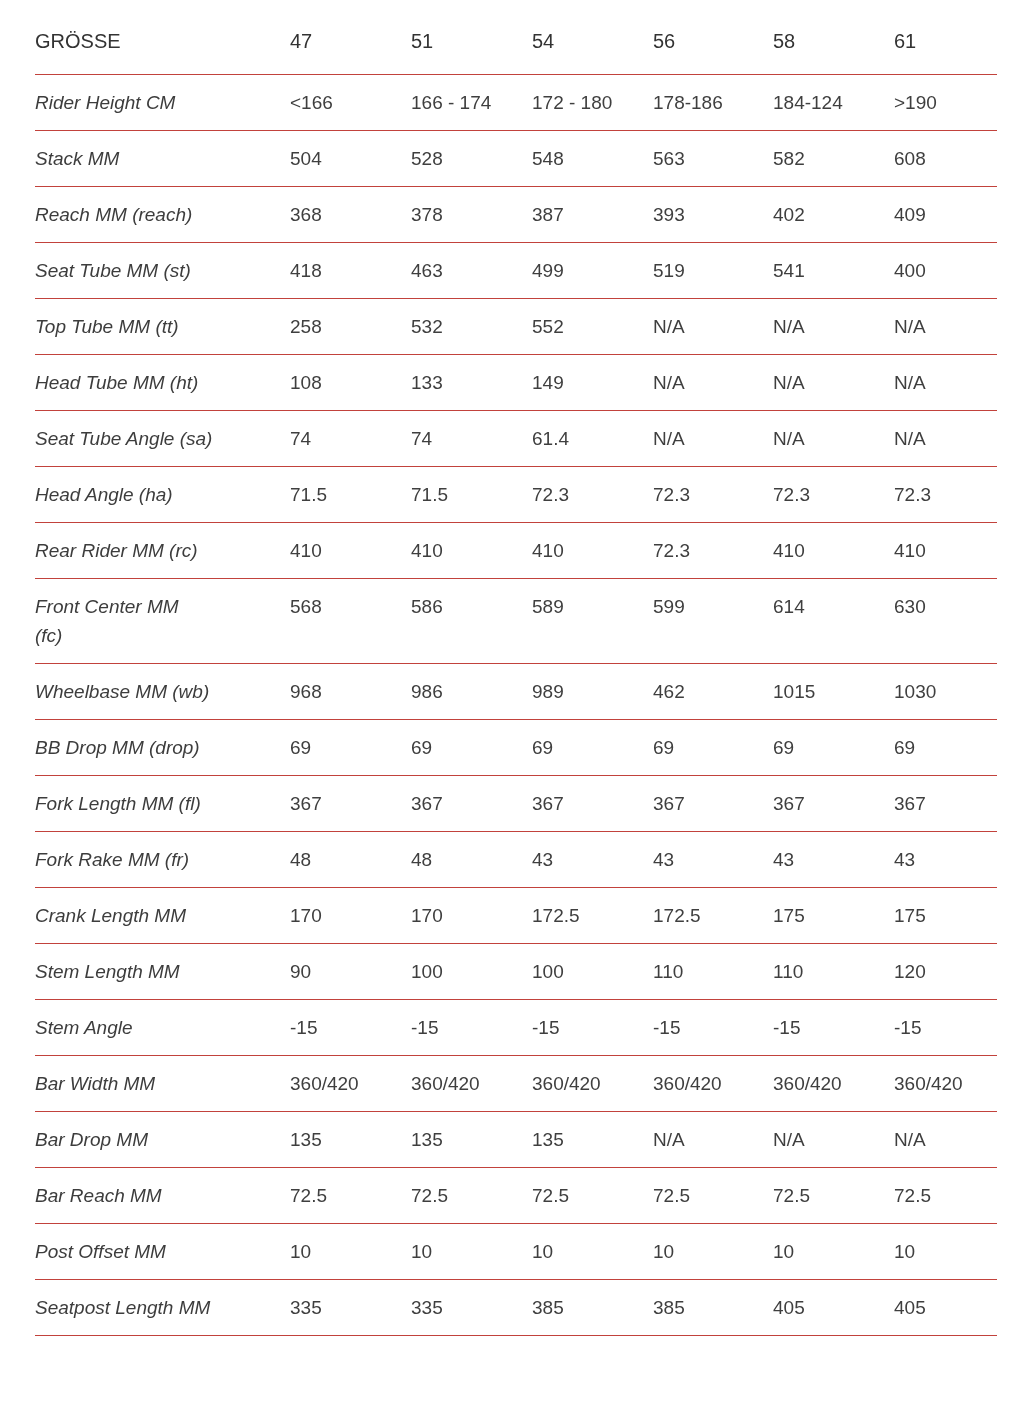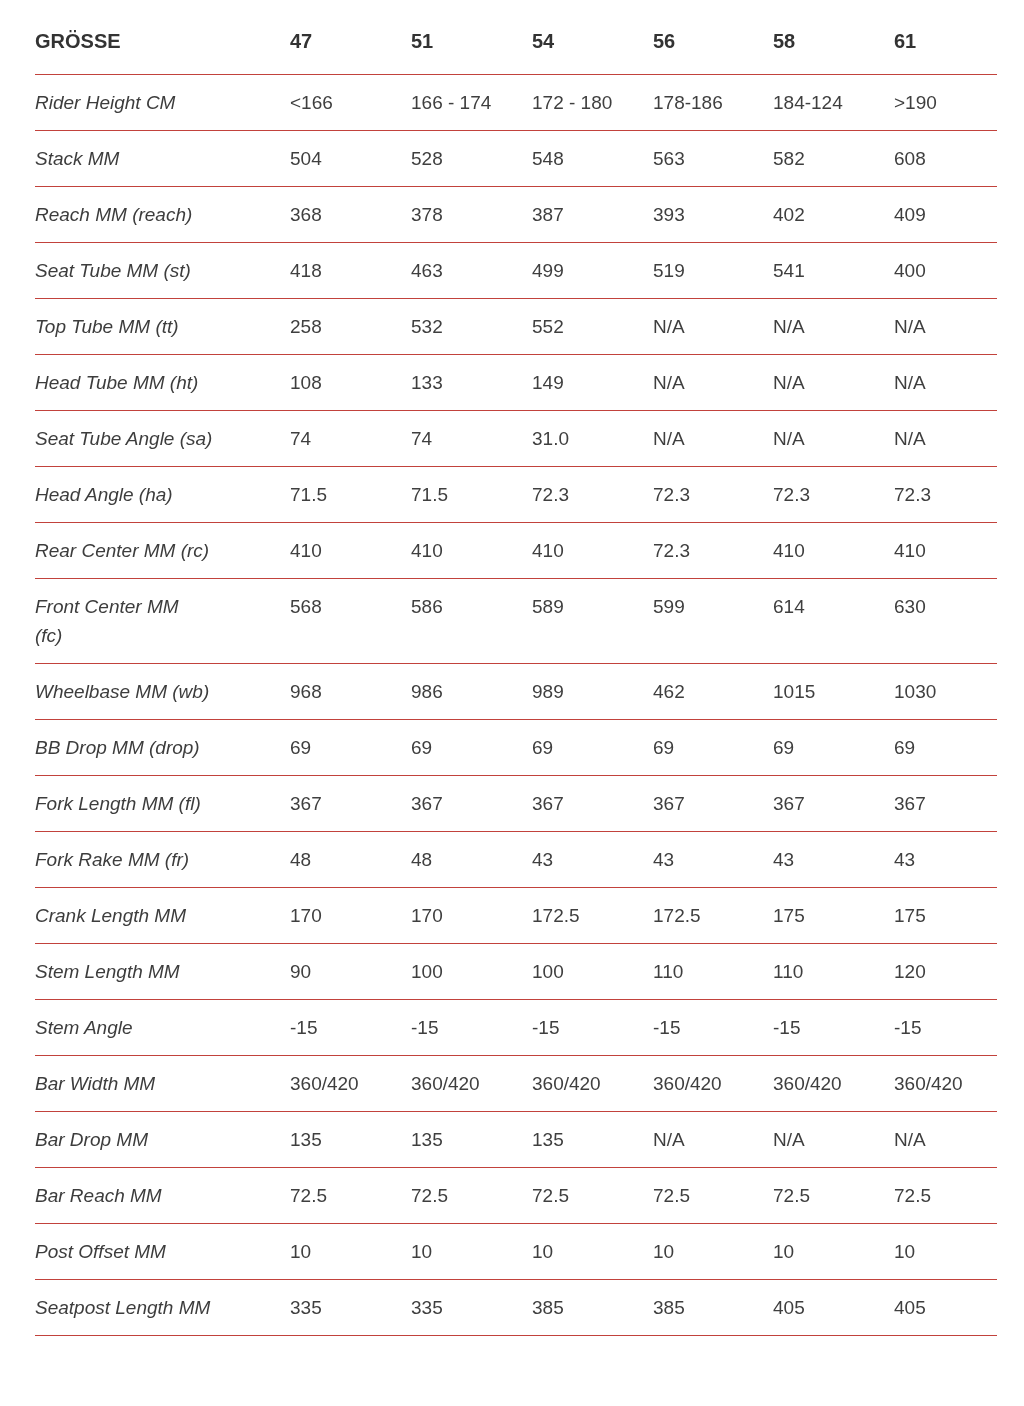--- a/index.html
+++ b/index.html
@@ -34,7 +34,7 @@
     overflow: hidden;
   }
   table.geometry thead th {
-    font-weight: 700;
+    font-weight: 400;
     color: #333333;
     font-size: 20px;
     padding-top: 19px;

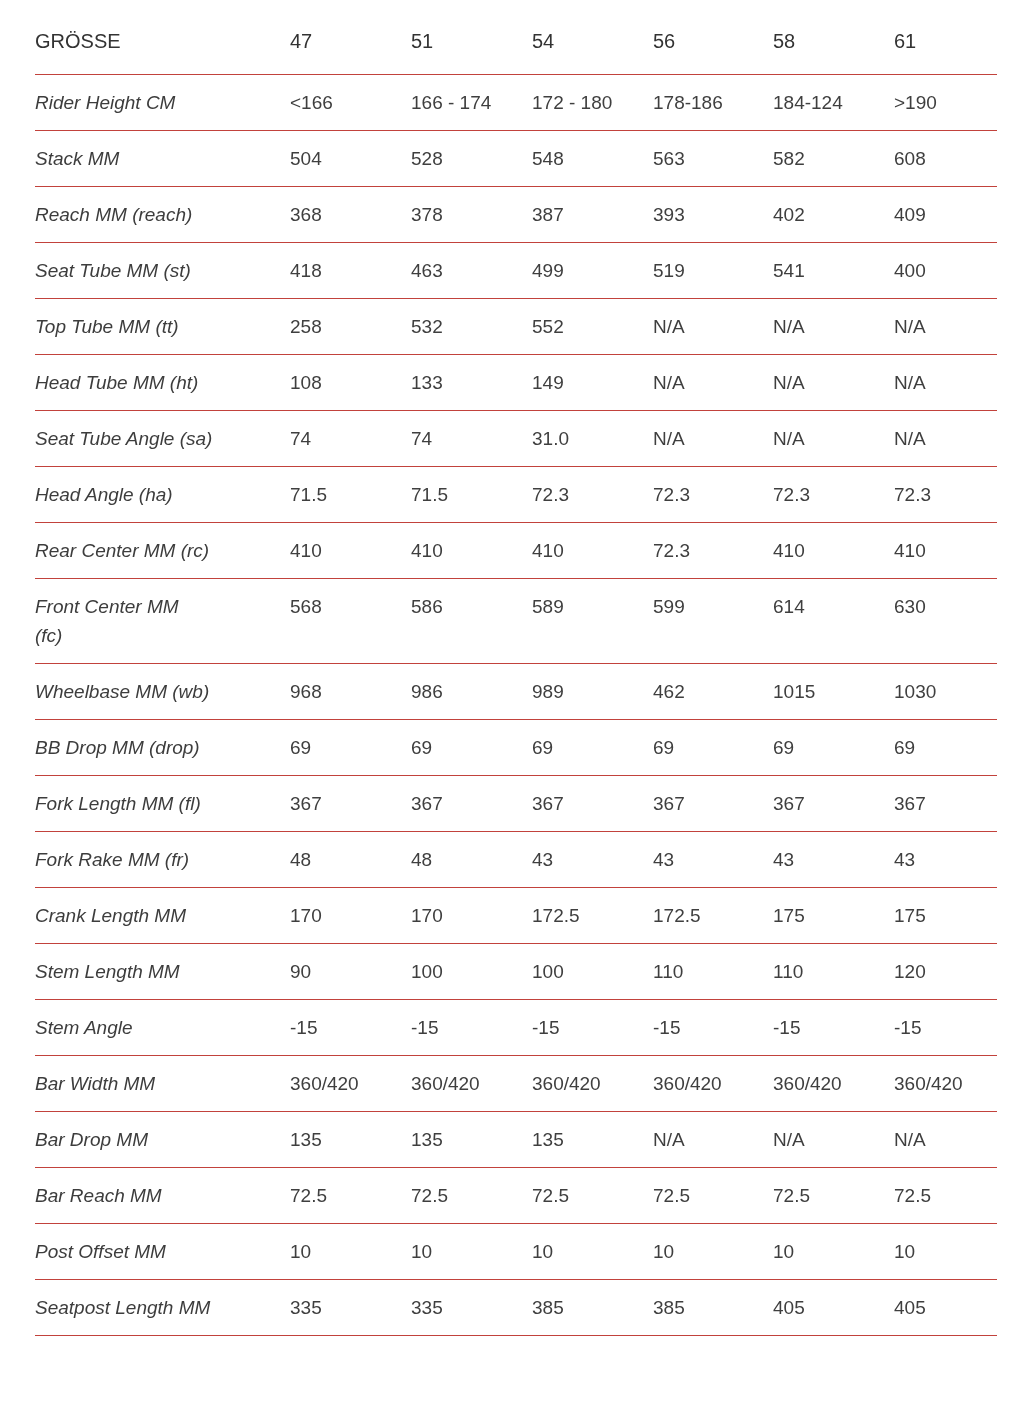--- a/index.html
+++ b/index.html
@@ -137,7 +137,7 @@
           <td class="row-label">Seat Tube Angle (sa)</td>
           <td>74</td>
           <td>74</td>
-          <td>31.0</td>
+          <td>61.4</td>
           <td>N/A</td>
           <td>N/A</td>
           <td>N/A</td>

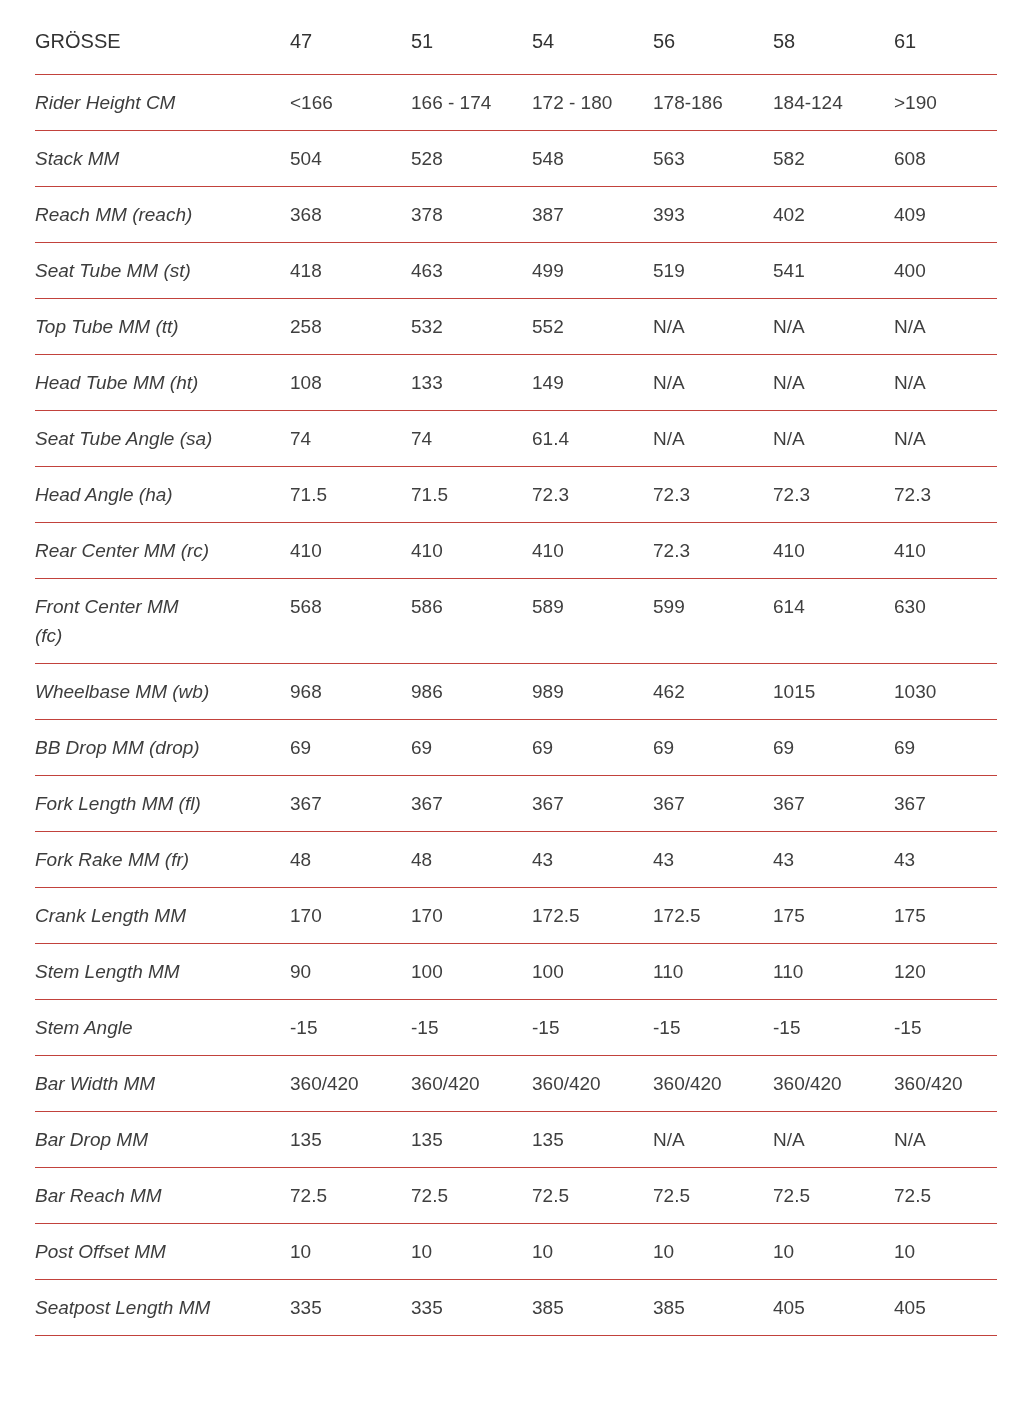--- a/index.html
+++ b/index.html
@@ -152,7 +152,7 @@
           <td>72.3</td>
         </tr>
         <tr>
-          <td class="row-label">Rear Center MM (rc)</td>
+          <td class="row-label">Rear Rider MM (rc)</td>
           <td>410</td>
           <td>410</td>
           <td>410</td>

